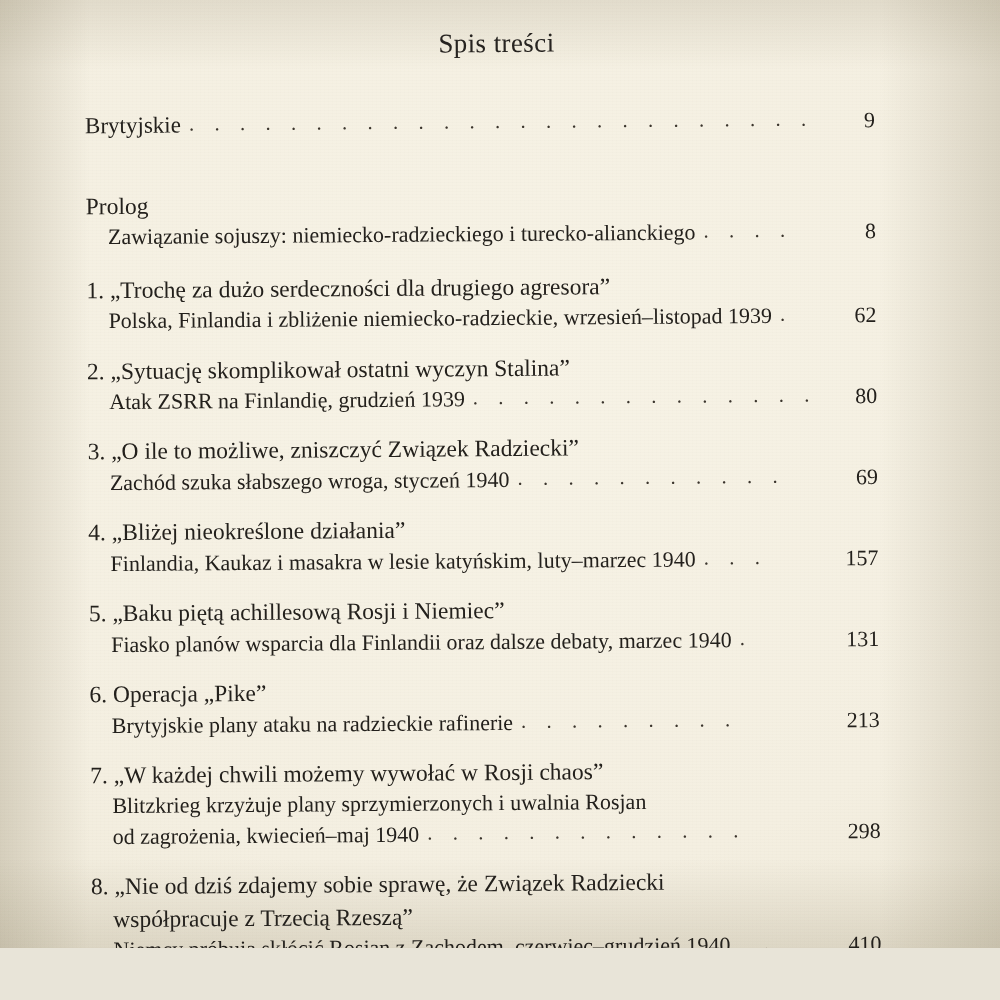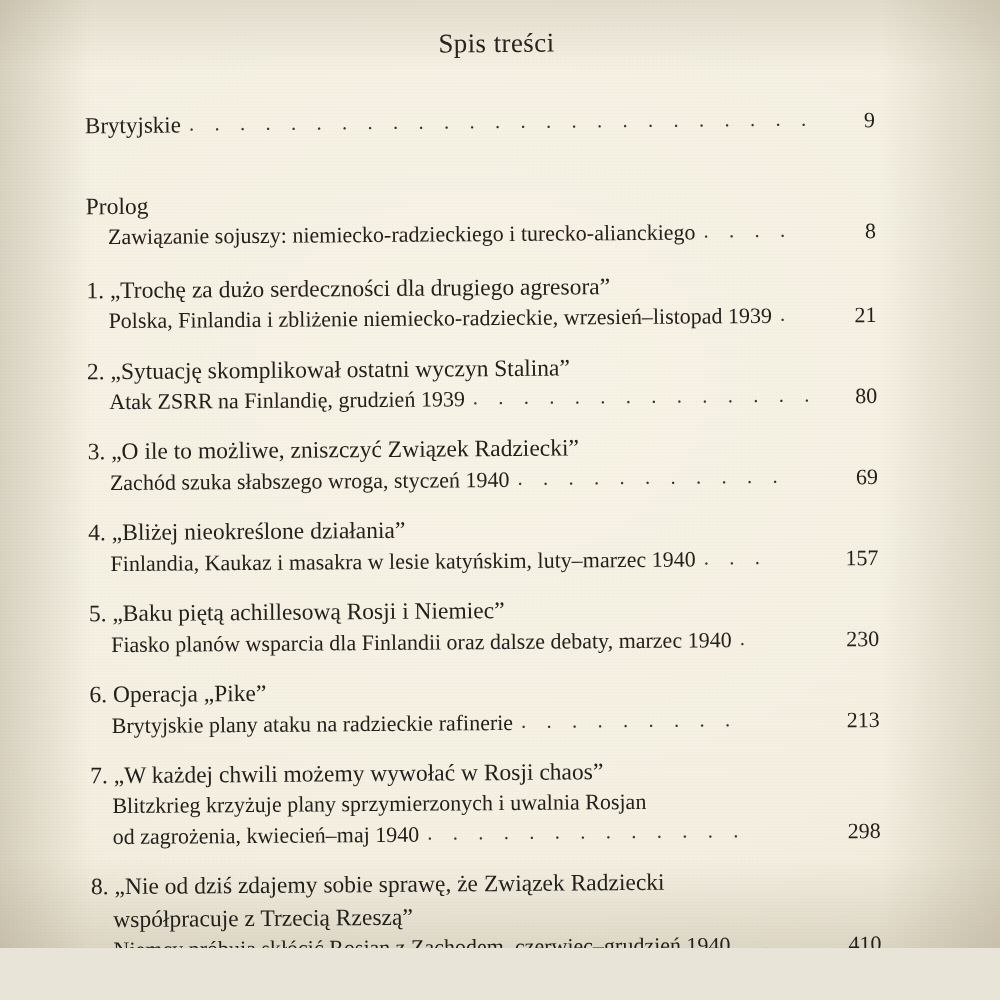--- a/index.html
+++ b/index.html
@@ -187,7 +187,7 @@
         <div class="line indent-1 sub">
           <span class="txt">Polska, Finlandia i zbliżenie niemiecko-radzieckie, wrzesień–listopad 1939</span>
           <span class="leaders">.</span>
-          <span class="pageno">21</span>
+          <span class="pageno">62</span>
         </div>
       </div>
 

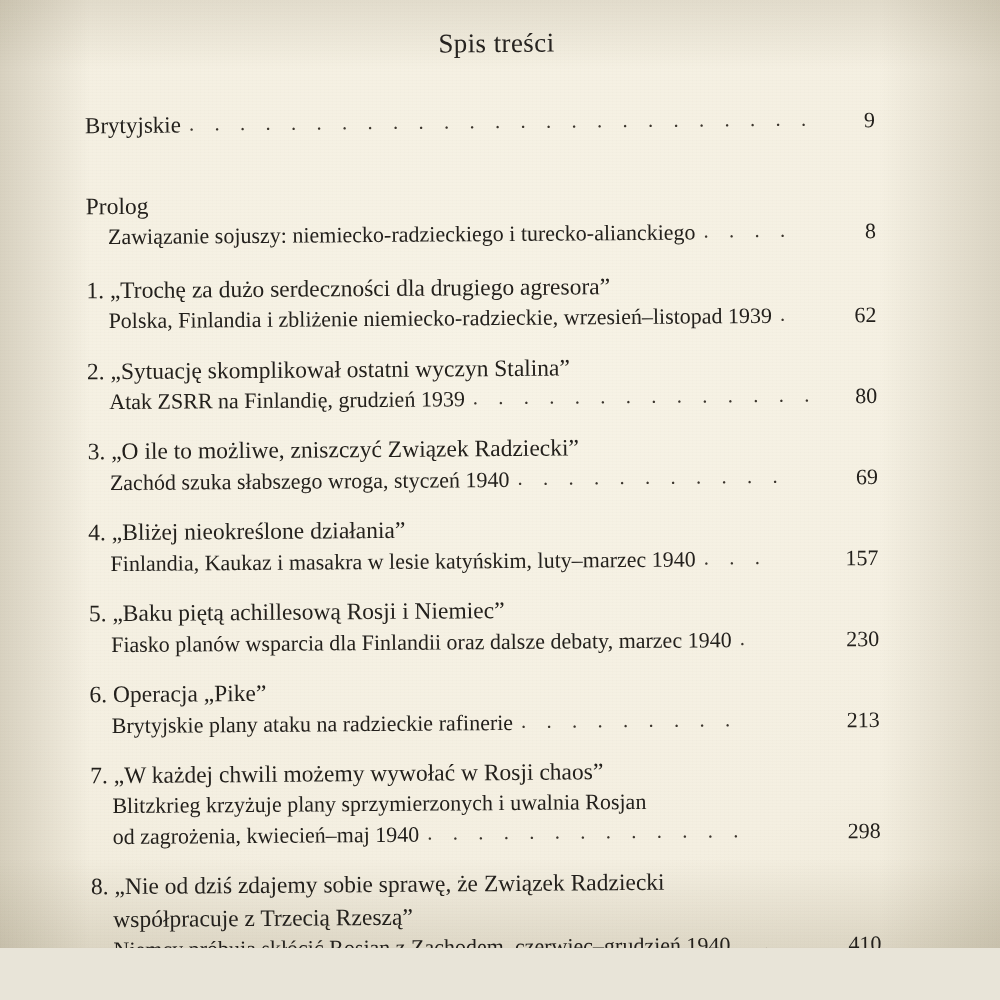--- a/index.html
+++ b/index.html
@@ -223,7 +223,7 @@
         <div class="line indent-1 sub">
           <span class="txt">Fiasko planów wsparcia dla Finlandii oraz dalsze debaty, marzec 1940</span>
           <span class="leaders">.</span>
-          <span class="pageno">230</span>
+          <span class="pageno">131</span>
         </div>
       </div>
 

